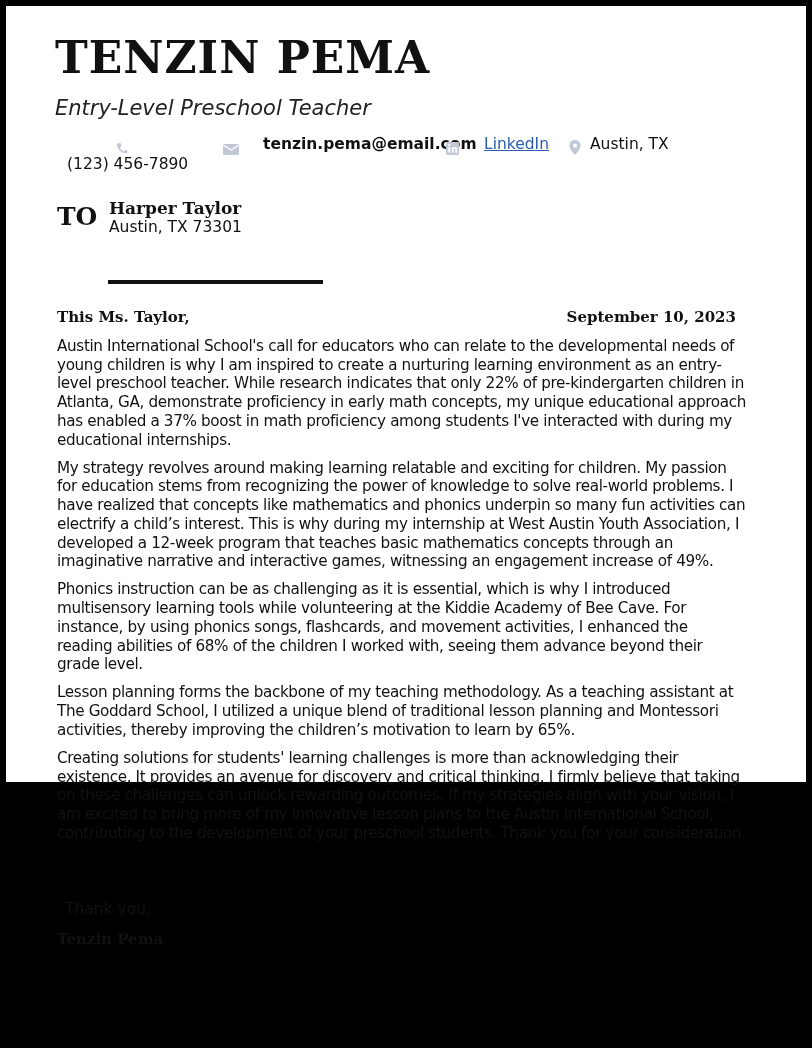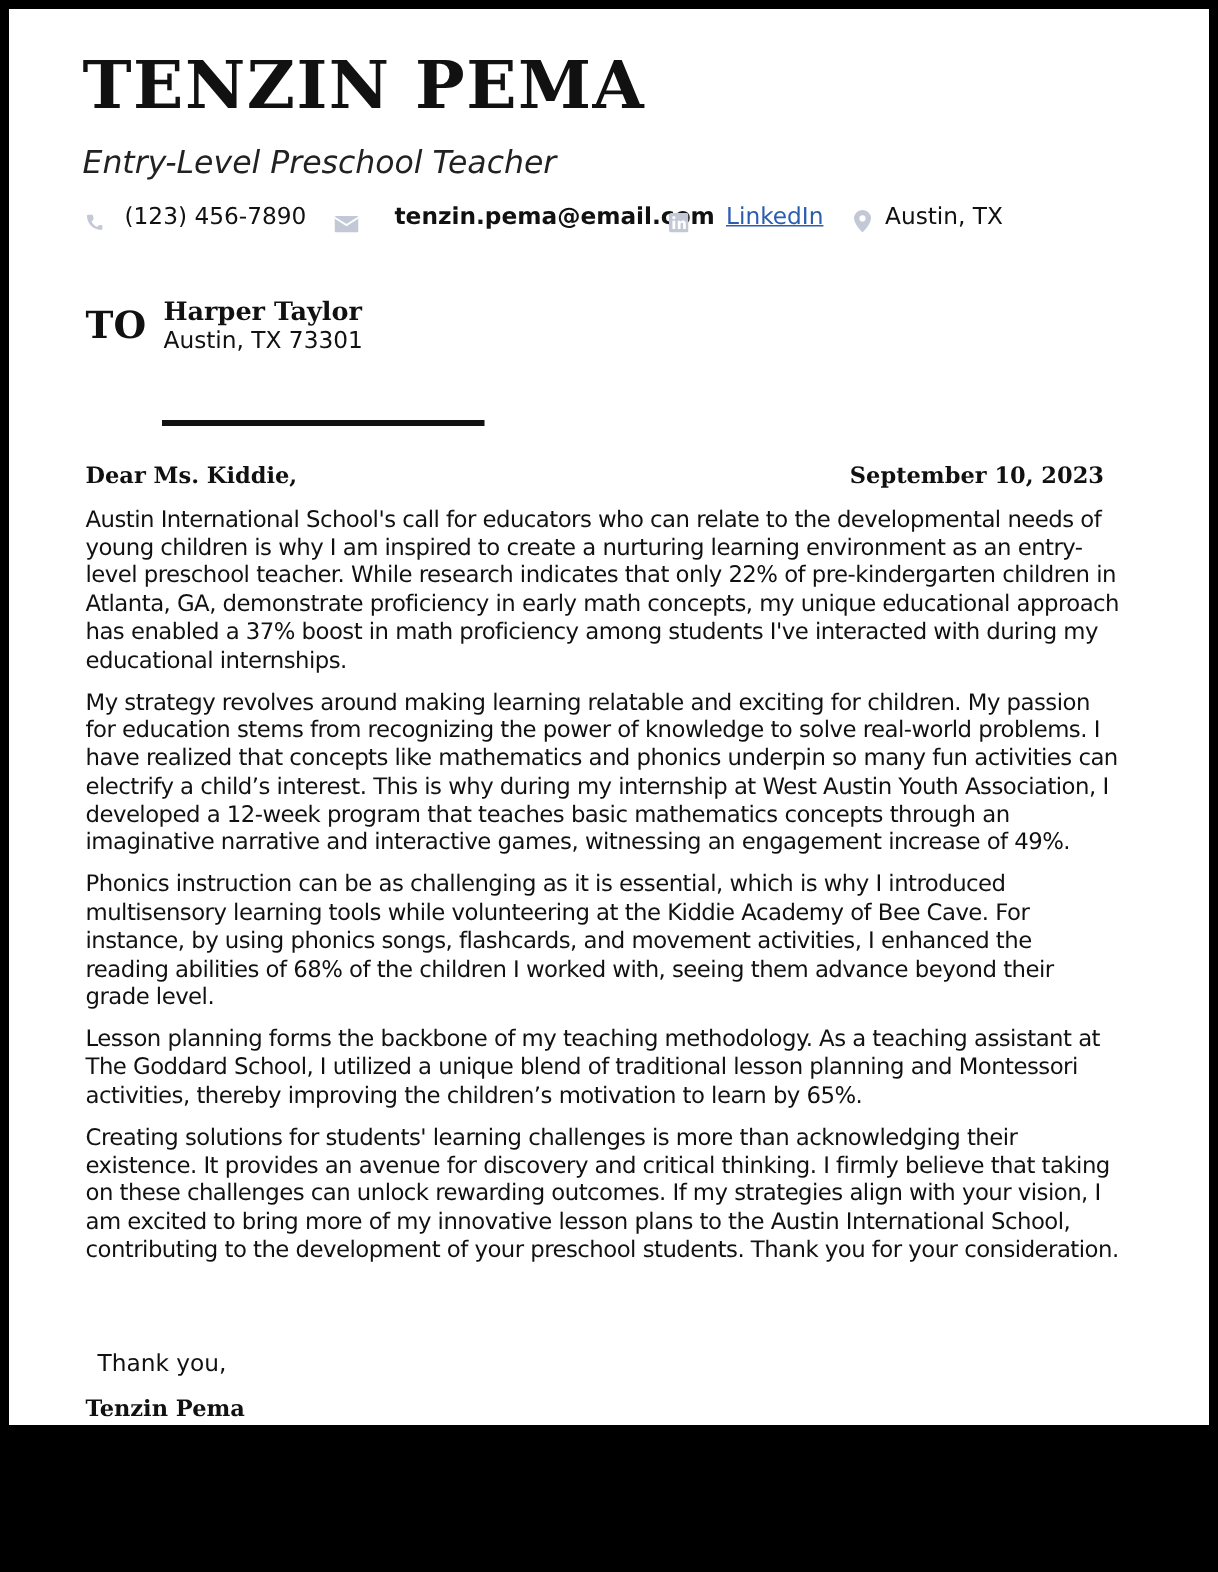--- a/index.html
+++ b/index.html
@@ -7,7 +7,7 @@
   body { position: relative; overflow: hidden; }
   .page {
     position: absolute; left: 6px; top: 6px;
-    width: 800px; height: 944px;
+    width: 800px; height: 776px;
     background: #fff;
     color: #111;
   }

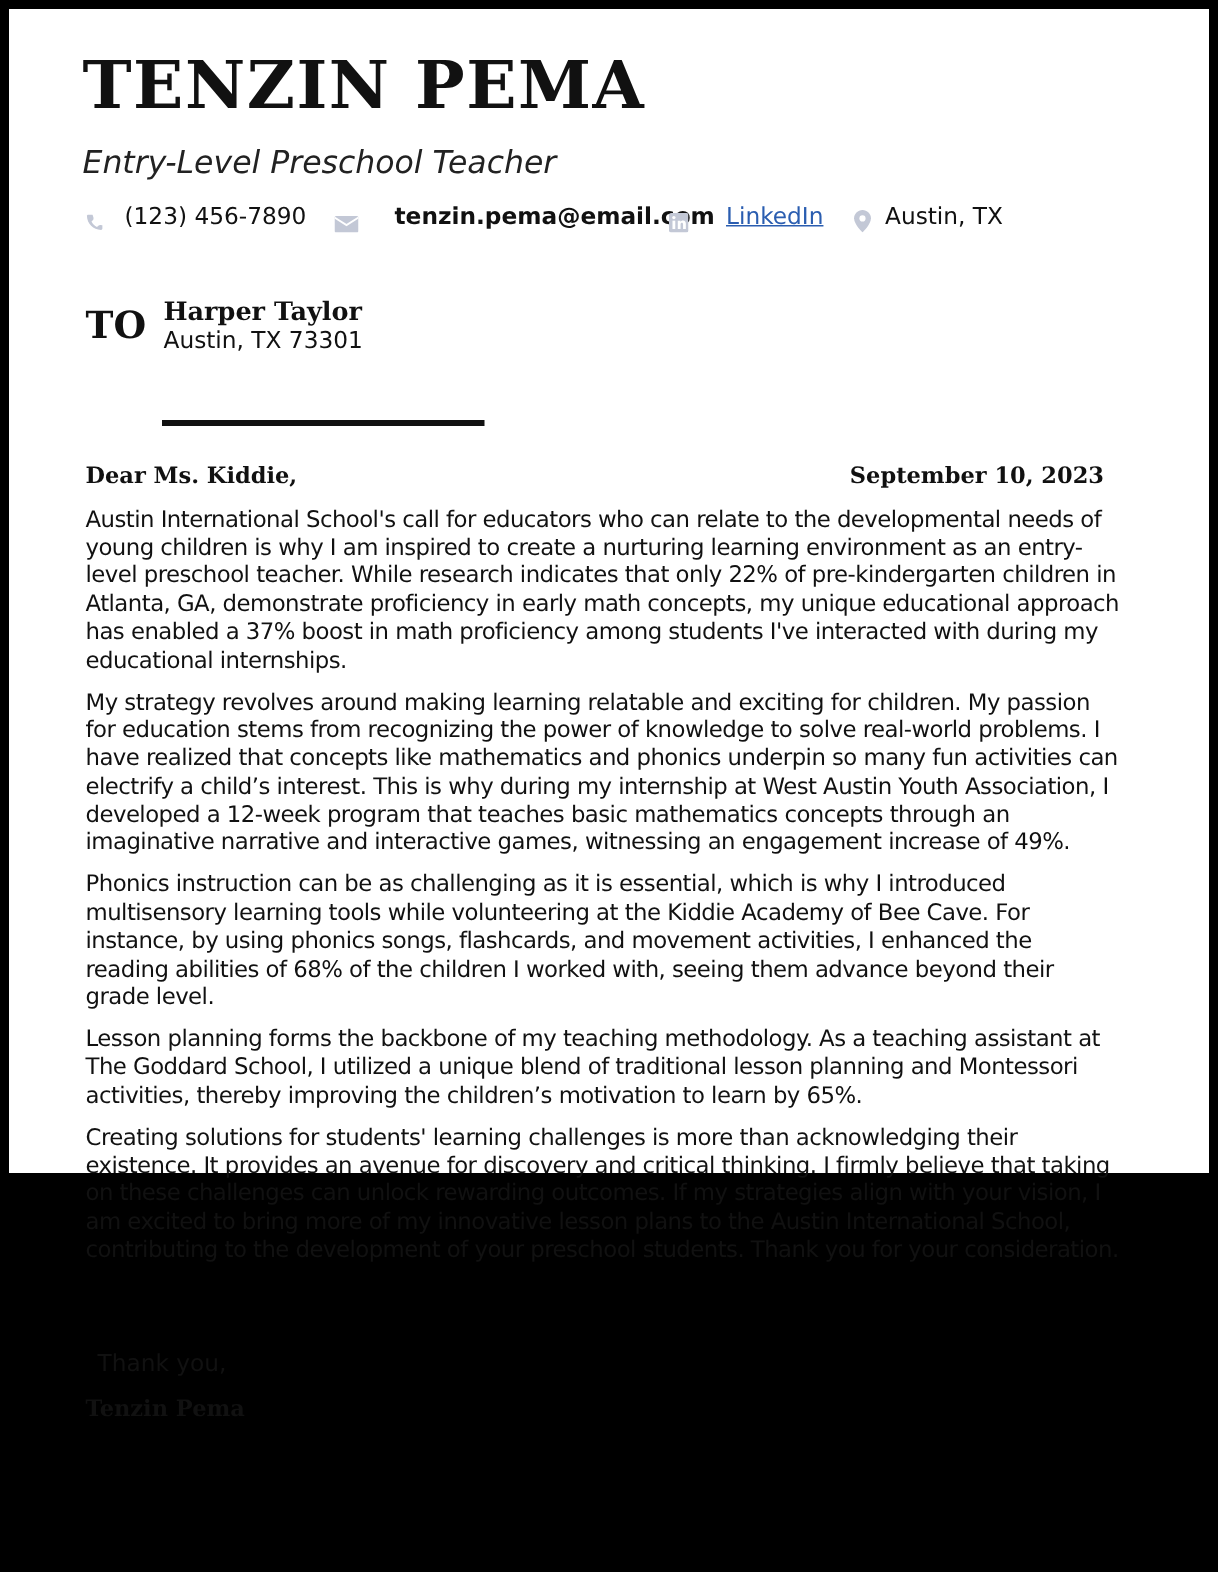--- a/index.html
+++ b/index.html
@@ -86,7 +86,7 @@
   <div class="title">Entry-Level Preschool Teacher</div>
 
   <div class="contact-row">
-    <div class="contact-item" style="left:0;">
+    <div class="contact-item" style="left:0;flex-direction:column;">
       <span class="icon">
         <svg width="14" height="14" viewBox="0 0 16 16">
             <path d="M13.5 10.5c-1 -.3-2-.2-2.6.4l-1 1c-1.8-.9-3.3-2.4-4.2-4.2l1-1c.6-.6.7-1.6.4-2.6L6.5 2.5H3.2c-.6 0-1 .5-1 1C2.5 9.5 7 14 13 14c.5 0 1-.4 1-1v-2.5z" fill="#c3c8d6"></path>

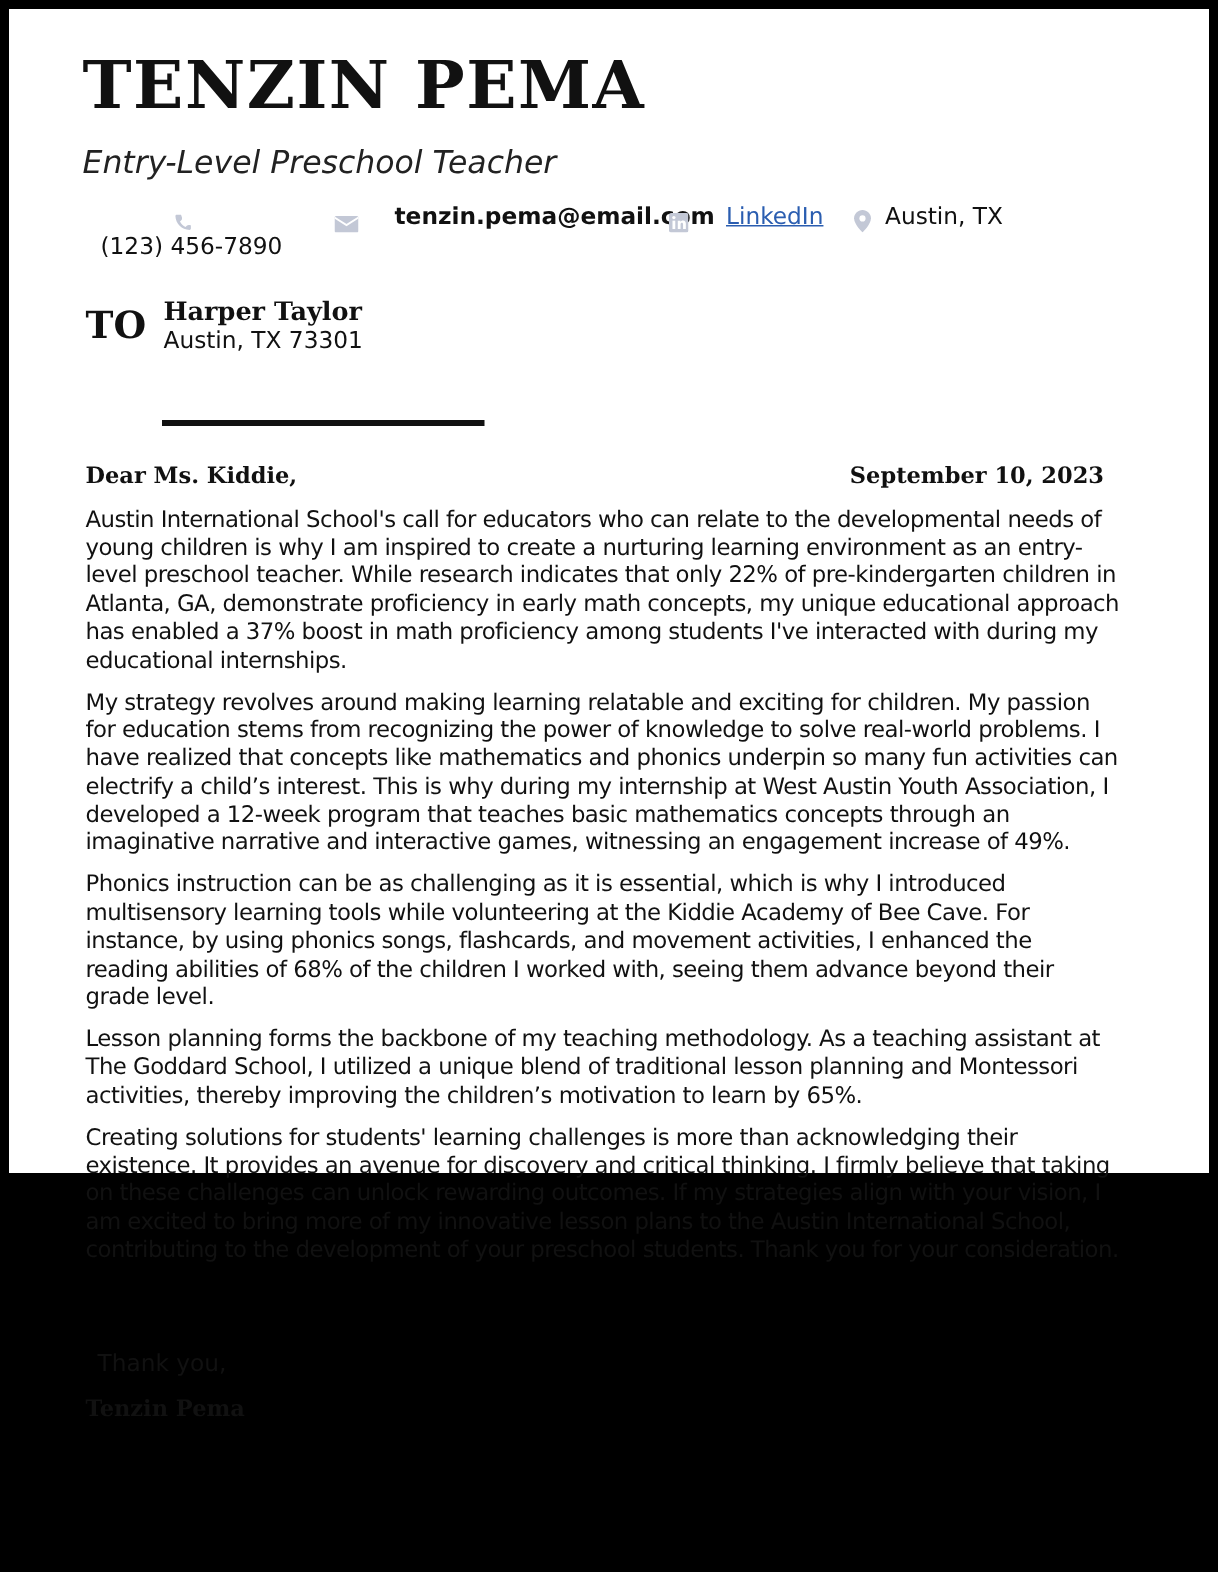--- a/index.html
+++ b/index.html
@@ -136,7 +136,7 @@
   <div class="rule"></div>
 
   <div class="salutation-row">
-    <span>Dear Ms. Kiddie,</span>
+    <span>This Ms. Taylor,</span>
     <span>September 10, 2023</span>
   </div>
 

